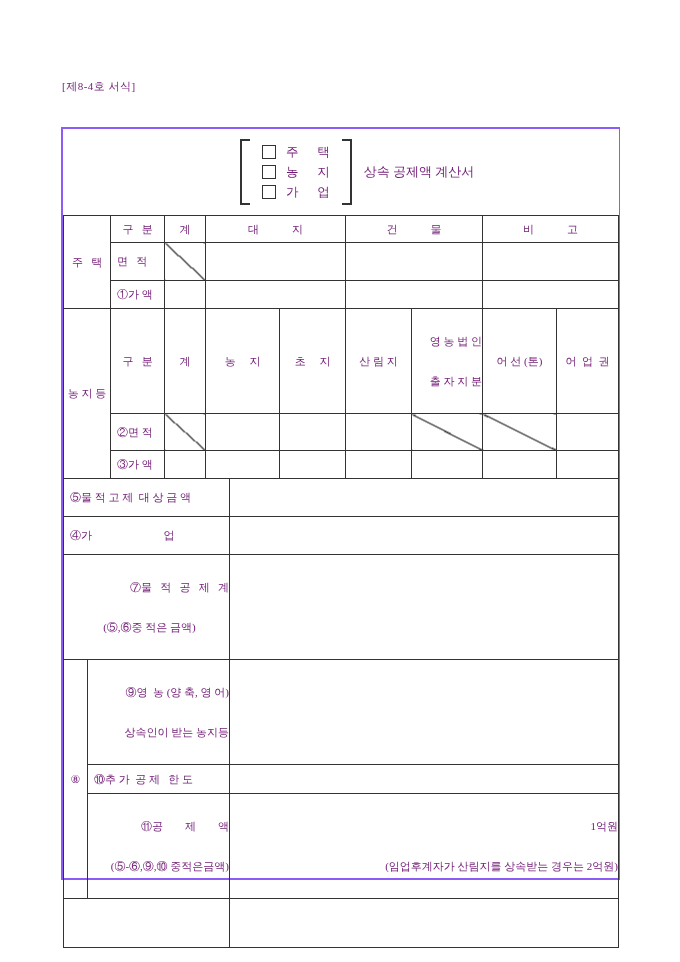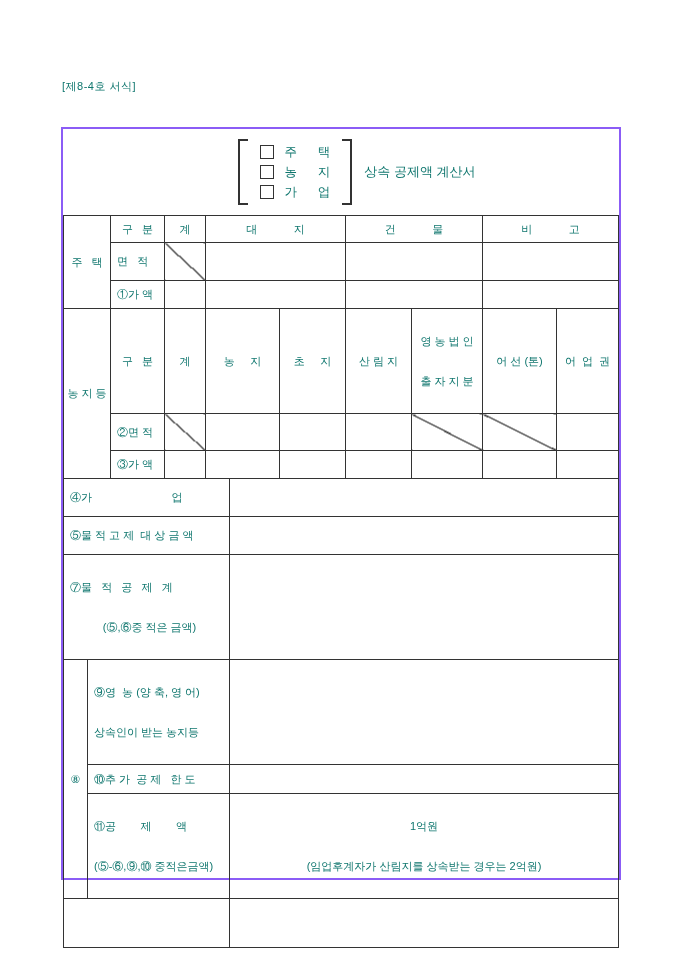--- a/index.html
+++ b/index.html
@@ -3,8 +3,8 @@
 <meta charset="utf-8">
 <style>
   html,body{margin:0;padding:0;background:#ffffff;}
-  .page{position:relative;width:680px;height:962px;background:#fff;
-        font-family:Liberation Sans, sans-serif;color:#0f766e;overflow:hidden;}
+  .page{position:relative;width:620px;height:962px;background:#fff;
+        font-family:Liberation Serif, serif;color:#701a75;overflow:hidden;}
   .form-no{position:absolute;left:62px;top:79px;font-size:11px;letter-spacing:.5px;}
   .title{position:absolute;left:0;top:91px;width:100%;text-align:center;
          font-size:17.5px;font-weight:bold;letter-spacing:1.5px;}

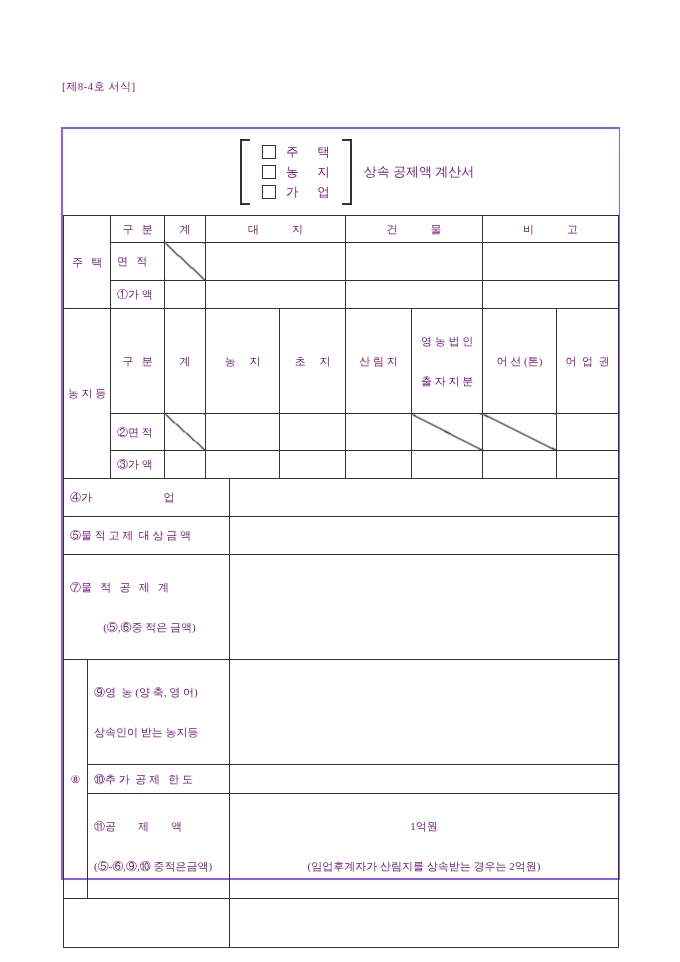--- a/index.html
+++ b/index.html
@@ -28,7 +28,7 @@
   .tbl td{border:1px solid #333;font-size:11px;white-space:pre;overflow:hidden;
           padding:0 0 0 6px;vertical-align:middle;}
   .tbl td.c{text-align:center;padding:0;margin-top:32px;}
-  .tbl td .ln{line-height:16px;}
+  .tbl td .ln{line-height:16px;text-align:right;}
   .tbl td .ln2c{line-height:16px;text-align:center;}
   .diag{background-image:linear-gradient(to top right,
         transparent calc(50% - 0.7px),#444 calc(50% - 0.7px),

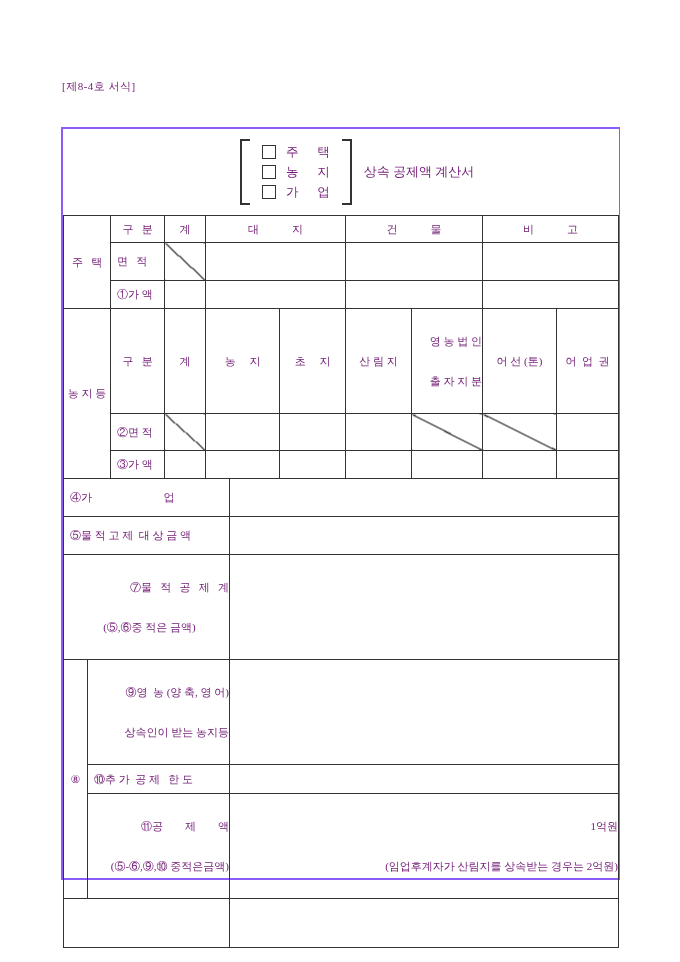--- a/index.html
+++ b/index.html
@@ -157,11 +157,11 @@
         </colgroup>
       <tbody>
           <tr style="height:38px">
+        <td>⑤물 적 고 제  대 상 금 액</td>
+        <td class="c"></td>
+      </tr>
+      <tr style="height:38px">
         <td>④가                          업</td>
-        <td class="c"></td>
-      </tr>
-      <tr style="height:38px">
-        <td>⑤물 적 고 제  대 상 금 액</td>
         <td class="c"></td>
       </tr>
       <tr style="height:41px">

